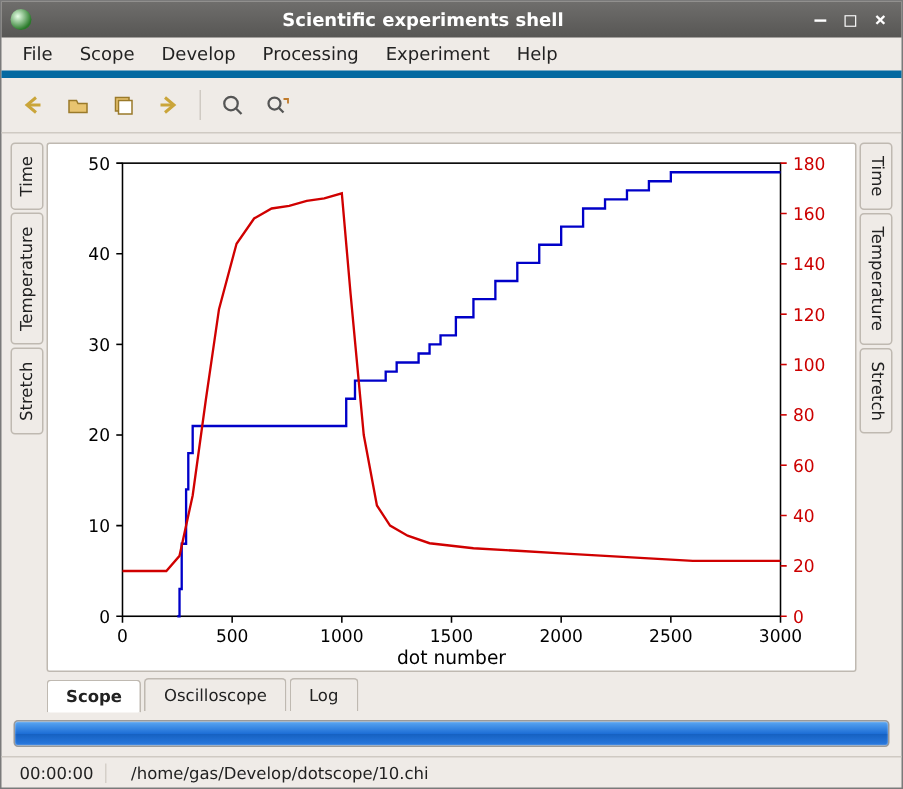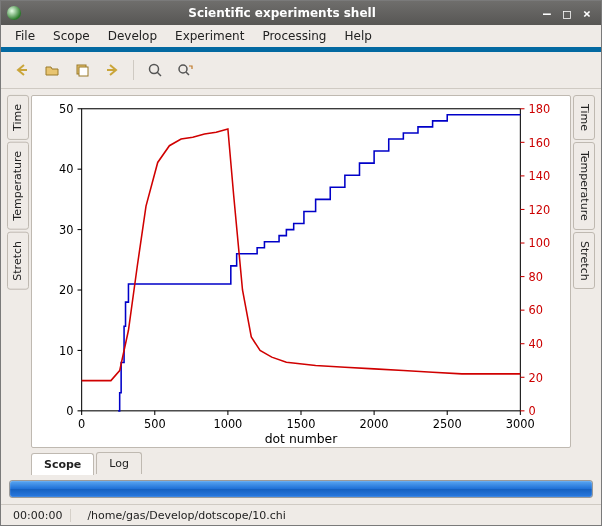--- a/index.html
+++ b/index.html
@@ -45,8 +45,8 @@
       <div class="menuitem">File</div>
       <div class="menuitem">Scope</div>
       <div class="menuitem">Develop</div>
+      <div class="menuitem">Processing</div>
       <div class="menuitem">Experiment</div>
-      <div class="menuitem">Processing</div>
       <div class="menuitem">Help</div>
     </div>
 

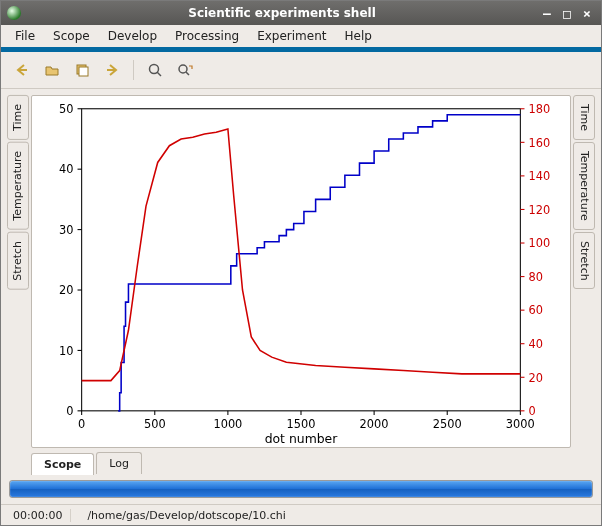--- a/index.html
+++ b/index.html
@@ -156,6 +156,7 @@
       </div>
       <div class="btabs" id="btabs">
           <div class="btab active">Scope</div>
+          <div class="btab">Oscilloscope</div>
           <div class="btab">Log</div>
         </div>
     </div>

